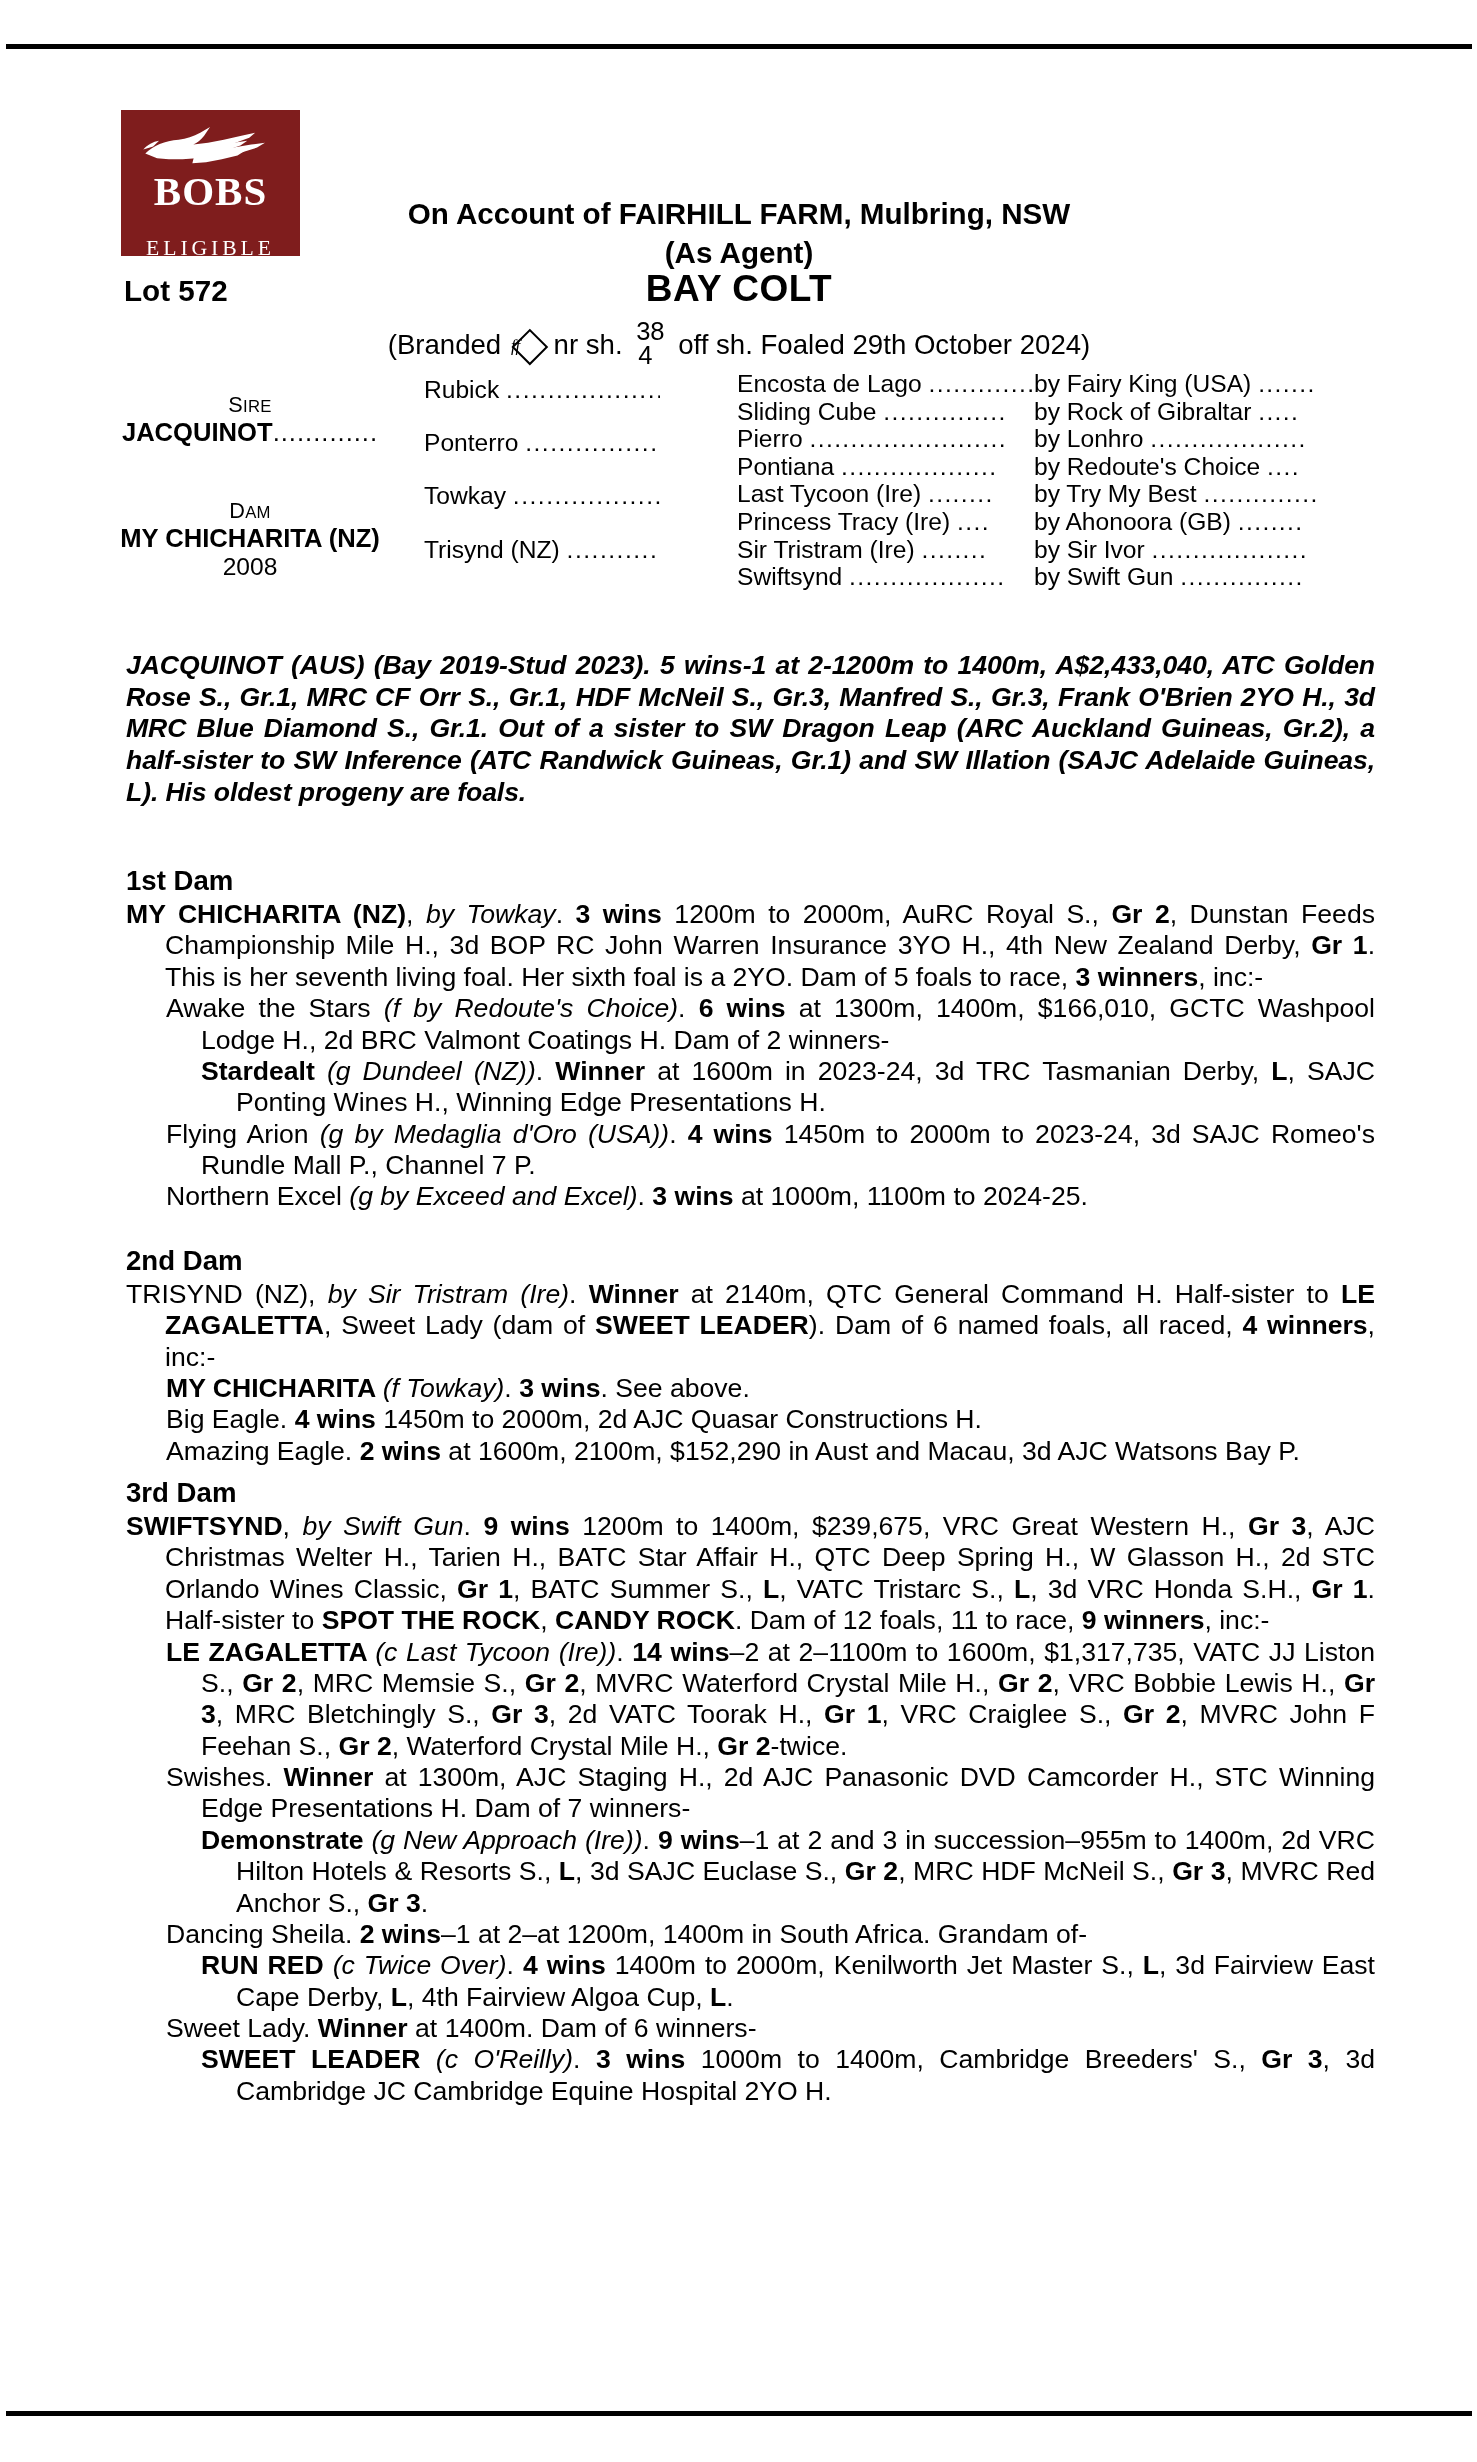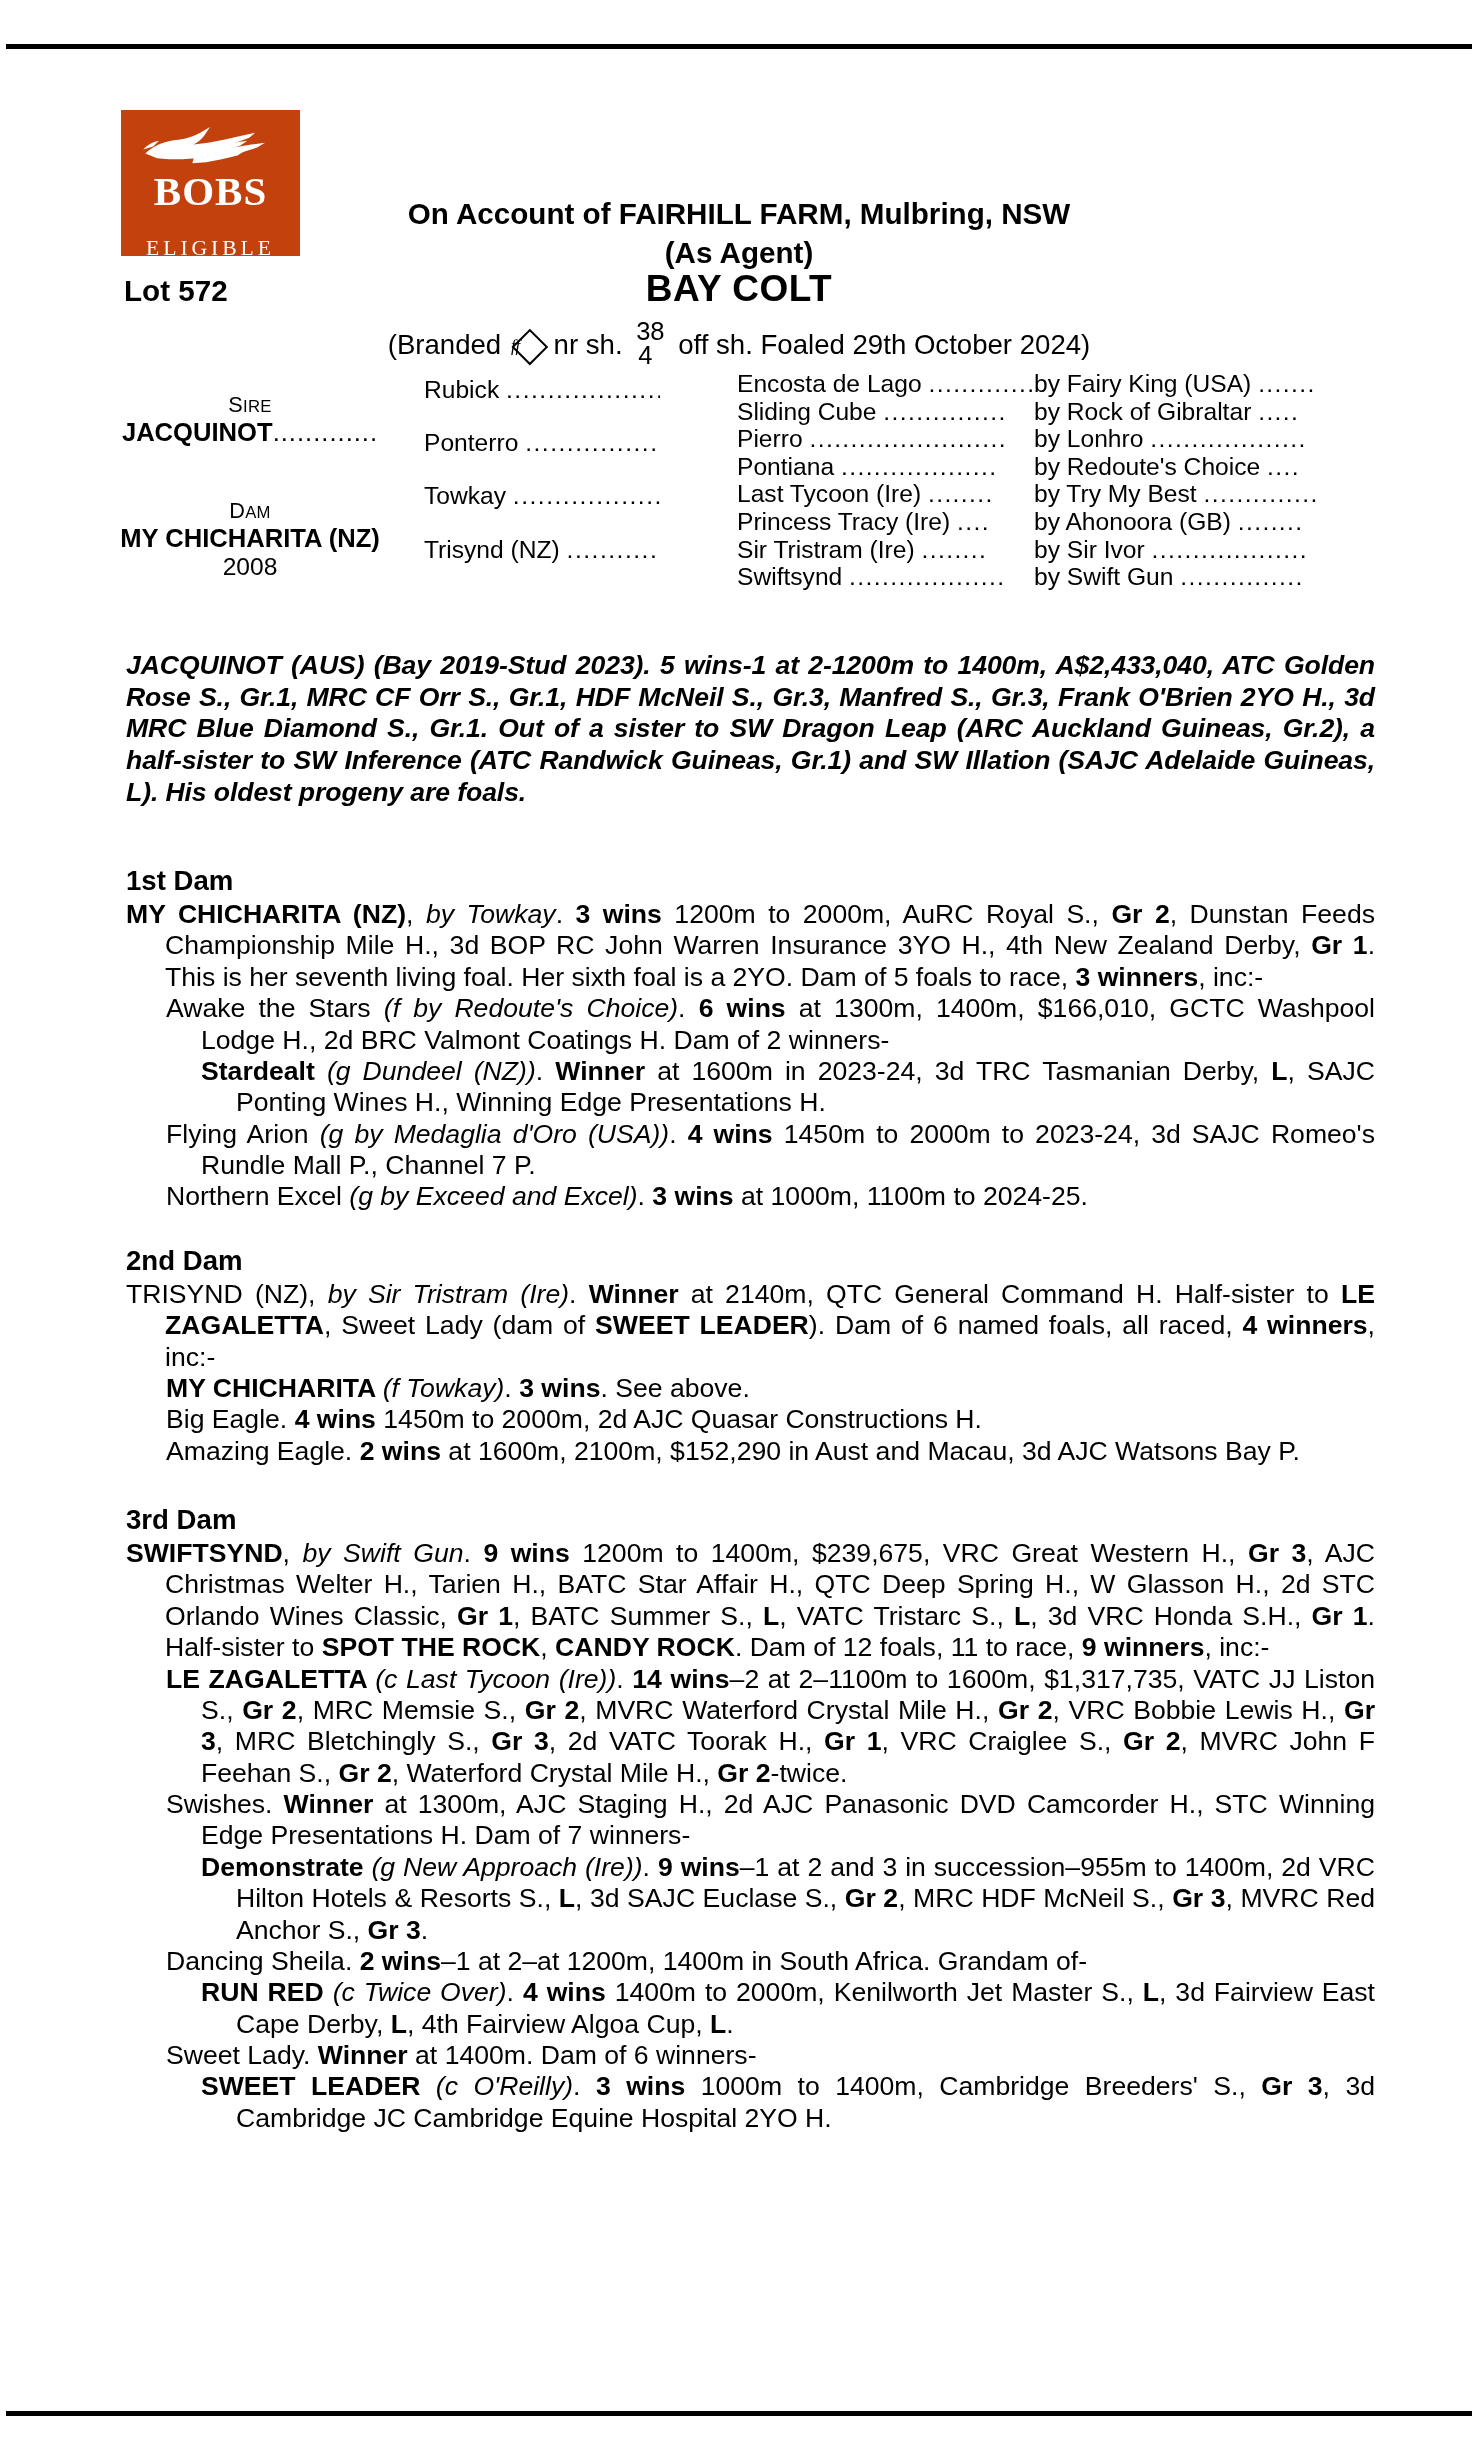--- a/index.html
+++ b/index.html
@@ -48,7 +48,7 @@
     top: 110px;
     width: 179px;
     height: 146px;
-    background: #c2410c;
+    background: #7f1d1d;
     overflow: hidden;
   }
   .logo-horse {

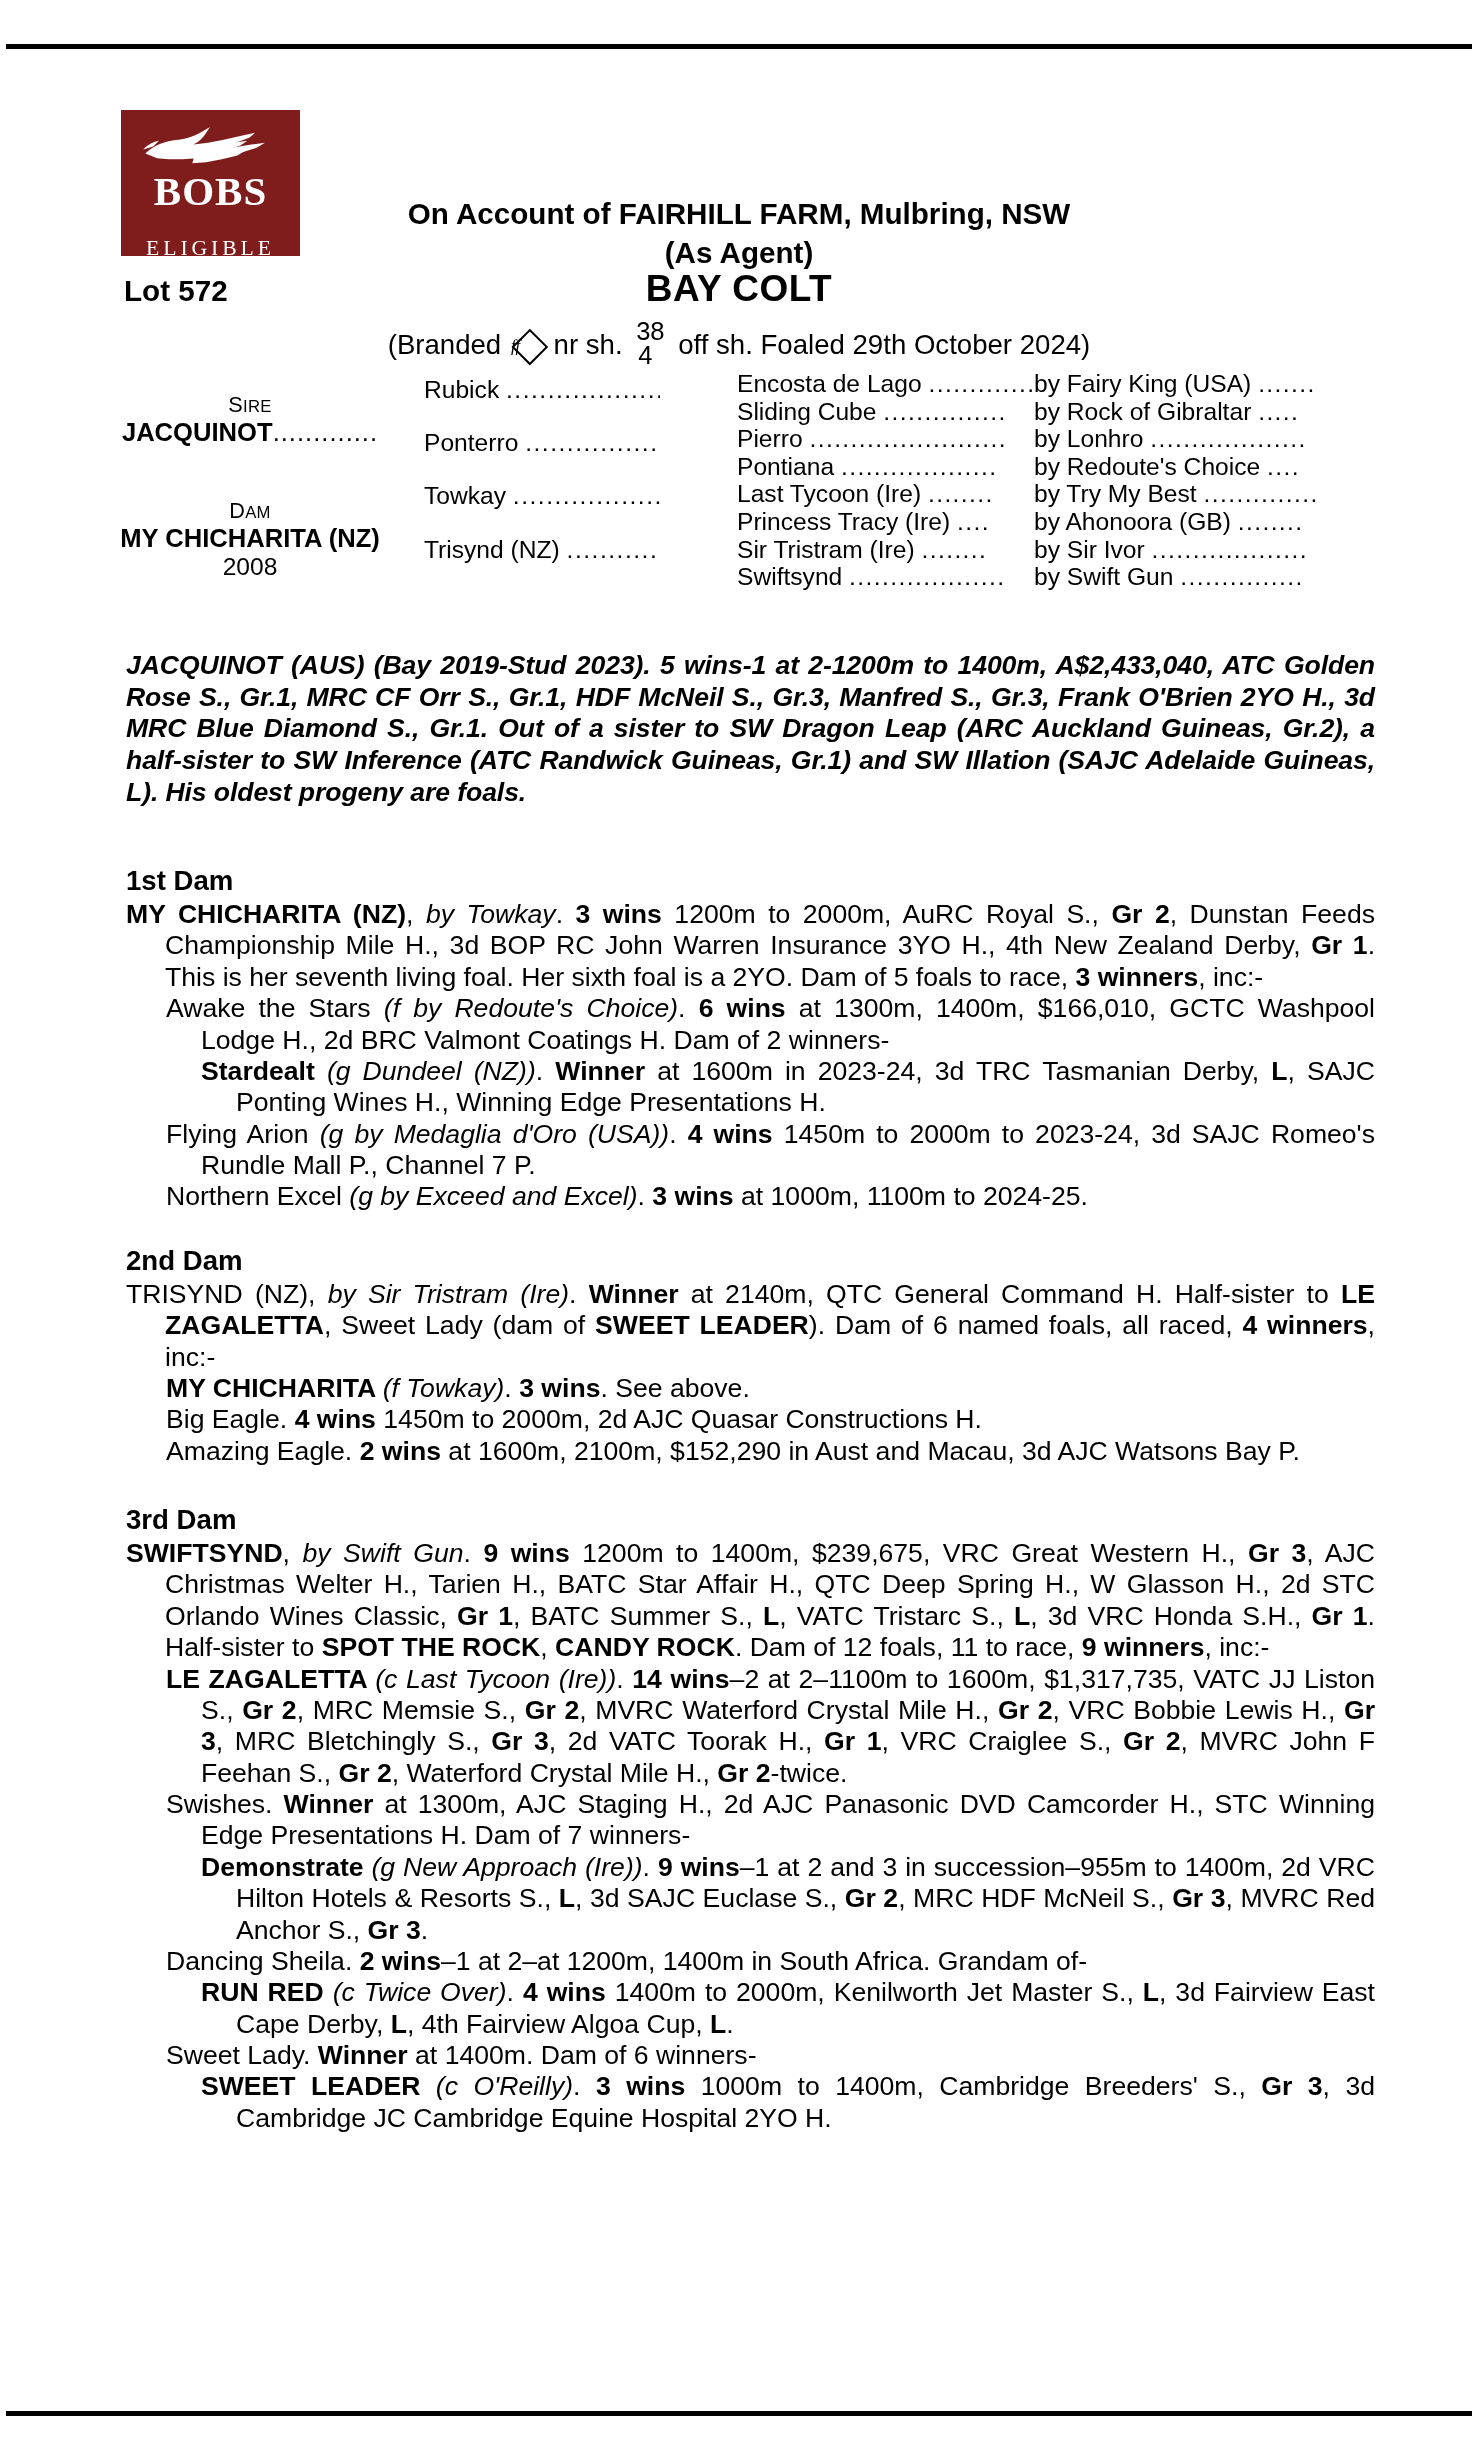--- a/index.html
+++ b/index.html
@@ -395,7 +395,7 @@
         <p class="e ind1"><span class="b first">MY CHICHARITA </span><span class="i">(f Towkay)</span><span>. </span><span class="b">3 wins</span><span>. See above.</span></p>
         <p class="e ind1"><span class=" first">Big Eagle. </span><span class="b">4 wins</span><span> 1450m to 2000m, 2d AJC Quasar Constructions H.</span></p>
         <p class="e ind1"><span class=" first">Amazing Eagle. </span><span class="b">2 wins</span><span> at 1600m, 2100m, $152,290 in Aust and Macau, 3d AJC Watsons Bay P.</span></p>
-        <div class="dam-head" style="margin-top: 37px;">3rd Dam</div>
+        <div class="dam-head" style="margin-top: 10px;">3rd Dam</div>
         <p class="e"><span class="b first">SWIFTSYND</span><span>, </span><span class="i">by Swift Gun</span><span>. </span><span class="b">9 wins</span><span> 1200m to 1400m, $239,675, VRC Great Western H., </span><span class="b">Gr 3</span><span>, AJC Christmas Welter H., Tarien H., BATC Star Affair H., QTC Deep Spring H., W Glasson H., 2d STC Orlando Wines Classic, </span><span class="b">Gr 1</span><span>, BATC Summer S., </span><span class="b">L</span><span>, VATC Tristarc S., </span><span class="b">L</span><span>, 3d VRC Honda S.H., </span><span class="b">Gr 1</span><span>. Half-sister to </span><span class="b">SPOT THE ROCK</span><span>, </span><span class="b">CANDY ROCK</span><span>. Dam of 12 foals, 11 to race, </span><span class="b">9 winners</span><span>, inc:-</span></p>
         <p class="e ind1"><span class="b first">LE ZAGALETTA </span><span class="i">(c Last Tycoon (Ire))</span><span>. </span><span class="b">14 wins</span><span>–2 at 2–1100m to 1600m, $1,317,735, VATC JJ Liston S., </span><span class="b">Gr 2</span><span>, MRC Memsie S., </span><span class="b">Gr 2</span><span>, MVRC Waterford Crystal Mile H., </span><span class="b">Gr 2</span><span>, VRC Bobbie Lewis H., </span><span class="b">Gr 3</span><span>, MRC Bletchingly S., </span><span class="b">Gr 3</span><span>, 2d VATC Toorak H., </span><span class="b">Gr 1</span><span>, VRC Craiglee S., </span><span class="b">Gr 2</span><span>, MVRC John F Feehan S., </span><span class="b">Gr 2</span><span>, Waterford Crystal Mile H., </span><span class="b">Gr 2</span><span>-twice.</span></p>
         <p class="e ind1"><span class=" first">Swishes. </span><span class="b">Winner</span><span> at 1300m, AJC Staging H., 2d AJC Panasonic DVD Camcorder H., STC Winning Edge Presentations H. Dam of 7 winners-</span></p>

